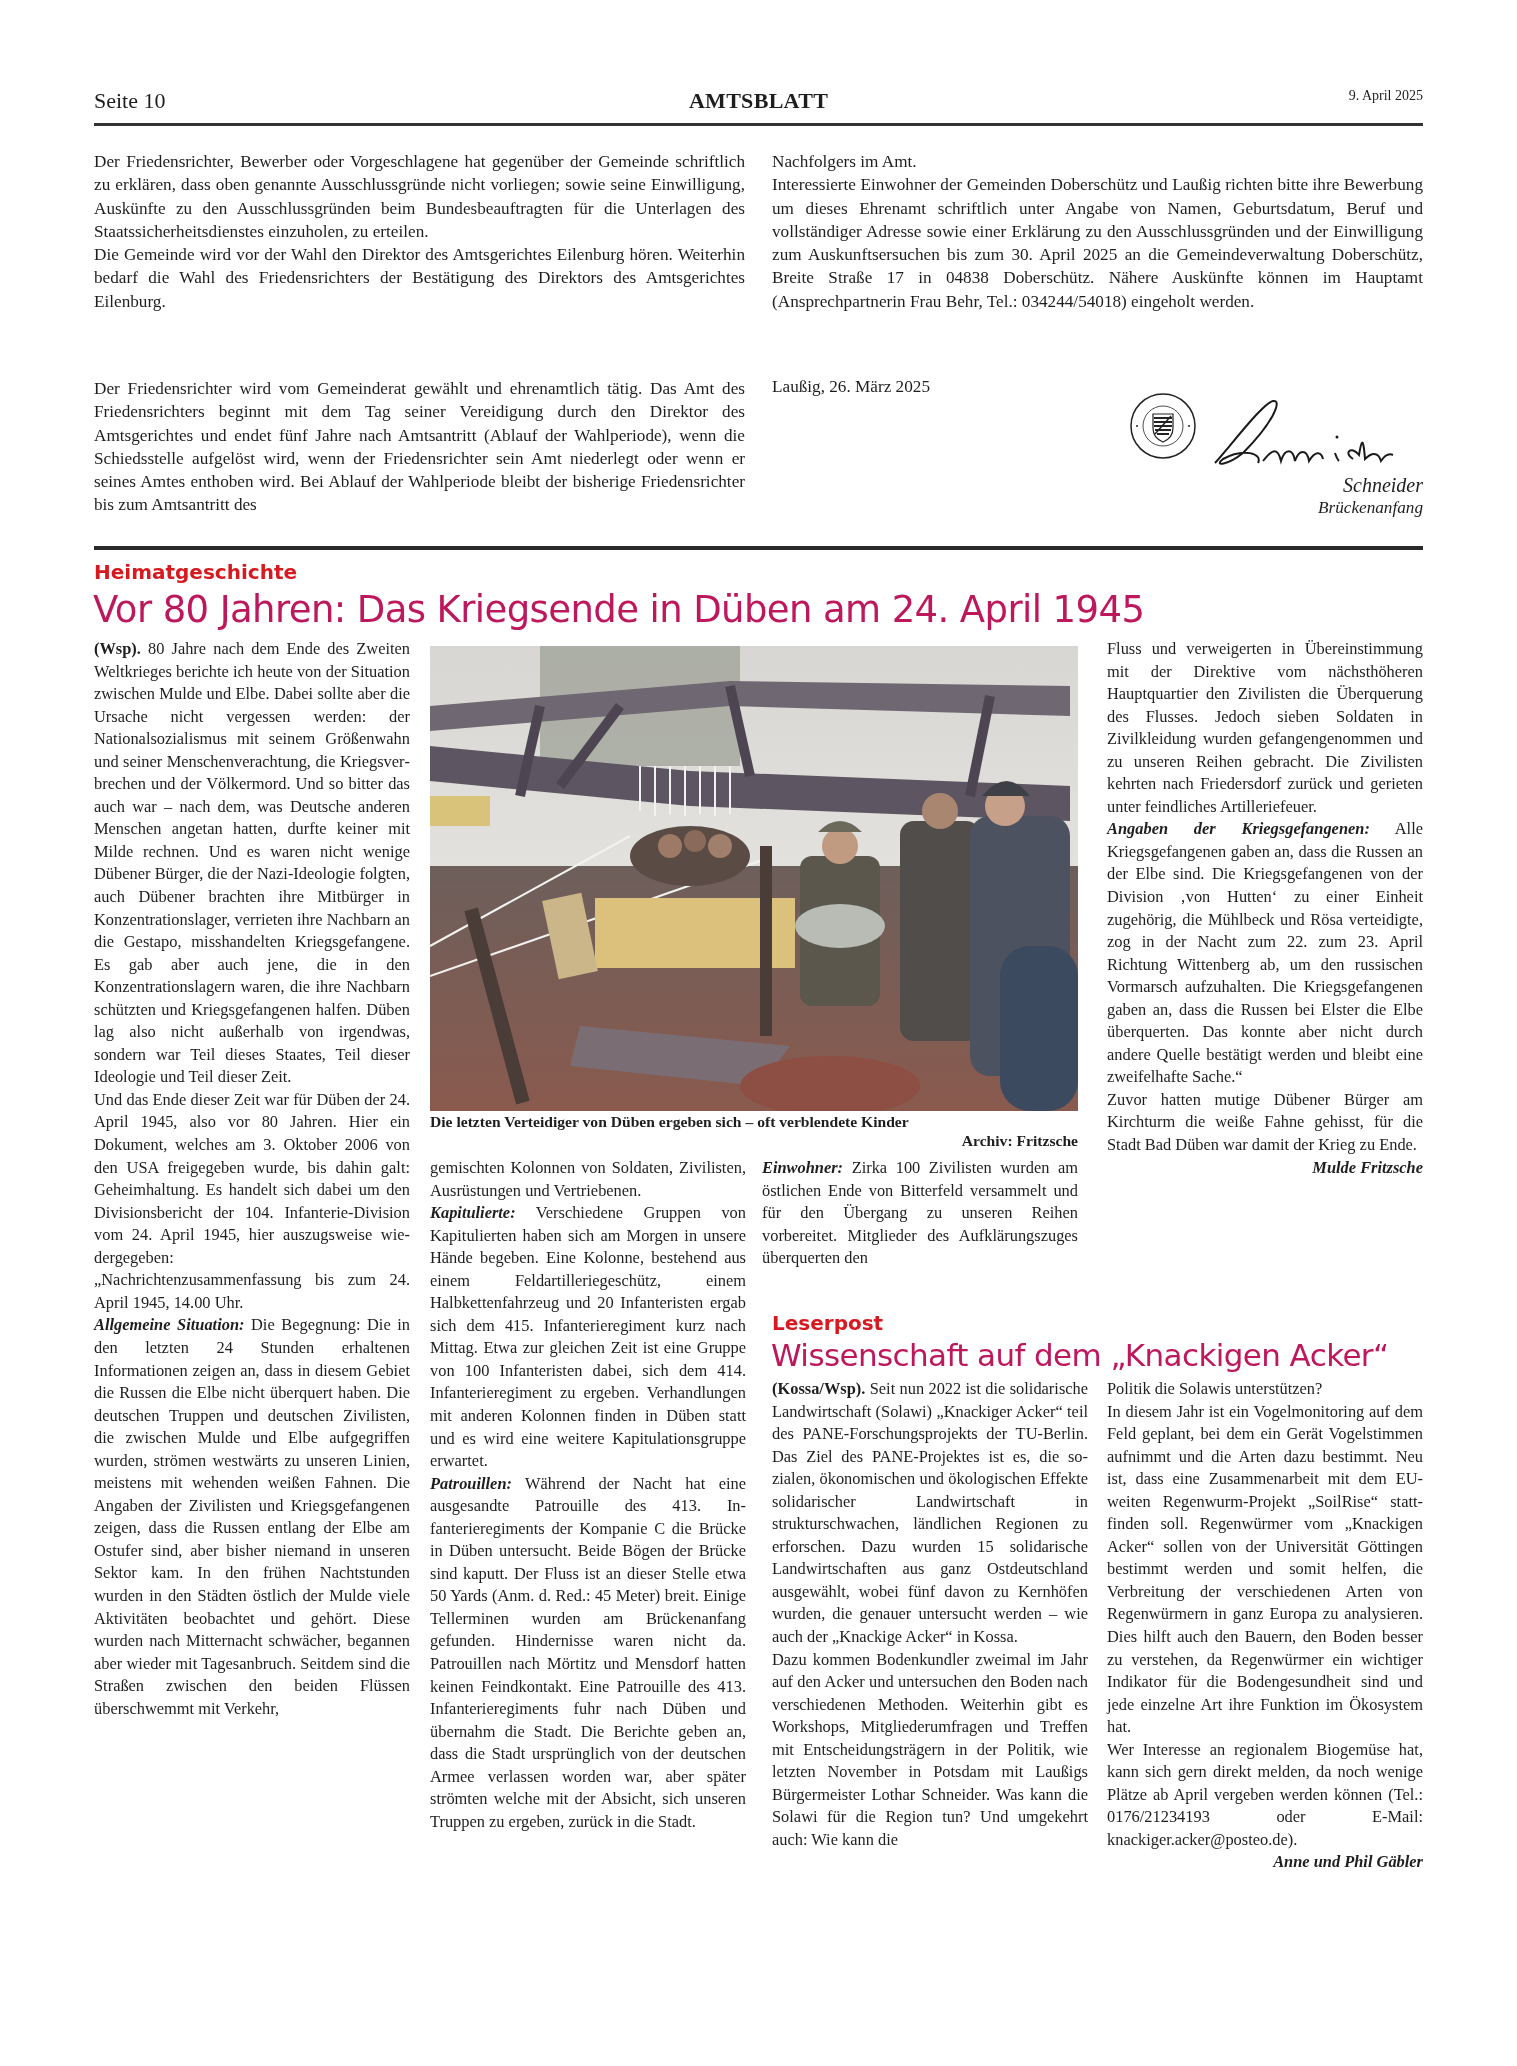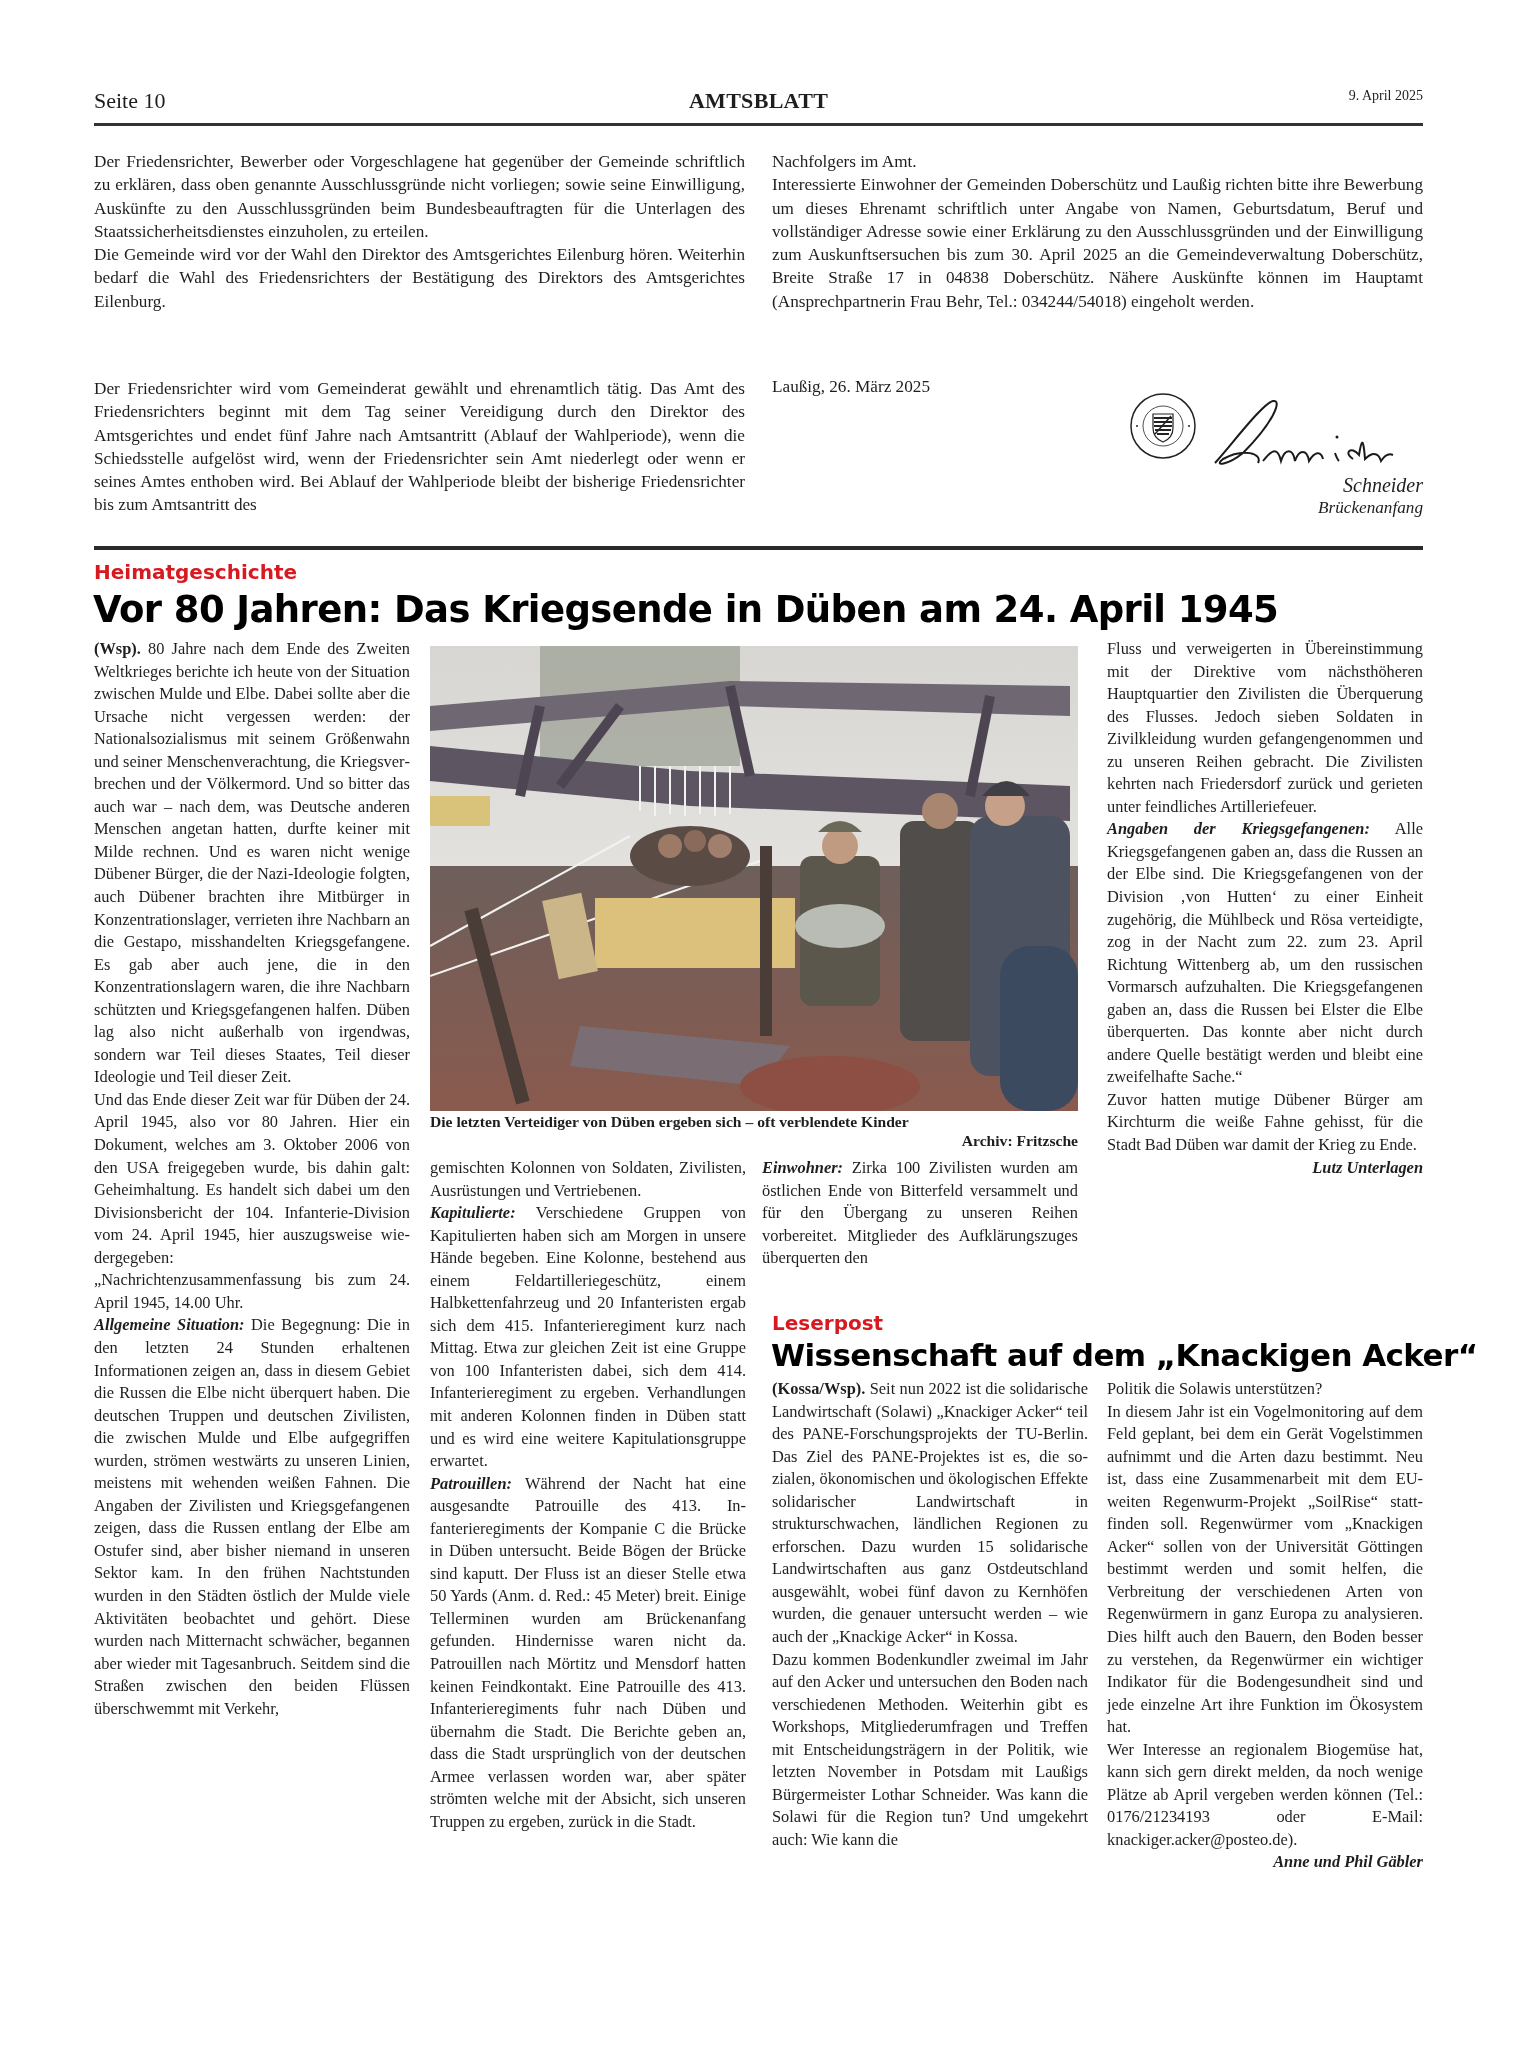--- a/index.html
+++ b/index.html
@@ -28,7 +28,7 @@
   #mid-rule { left: 94px; width: 1329px; top: 546px; height: 4px; background: #2a2a2a; }
   
   .kicker { font-family: "DejaVu Sans", sans-serif; color: #d71920; font-size: 20px; font-weight: bold; }
-  .headline { font-family: "DejaVu Sans", sans-serif; font-weight: bold; color: #000000; letter-spacing: -0.6px; }
+  .headline { font-family: "DejaVu Sans", sans-serif; font-weight: normal; color: #be185d; letter-spacing: -0.6px; }
   #kicker1 { left: 94px; top: 560px; }
   #headline1 { left: 93px; top: 588px; font-size: 37px; }
   #a1-col1 { left: 94px; top: 638px; width: 316px; }

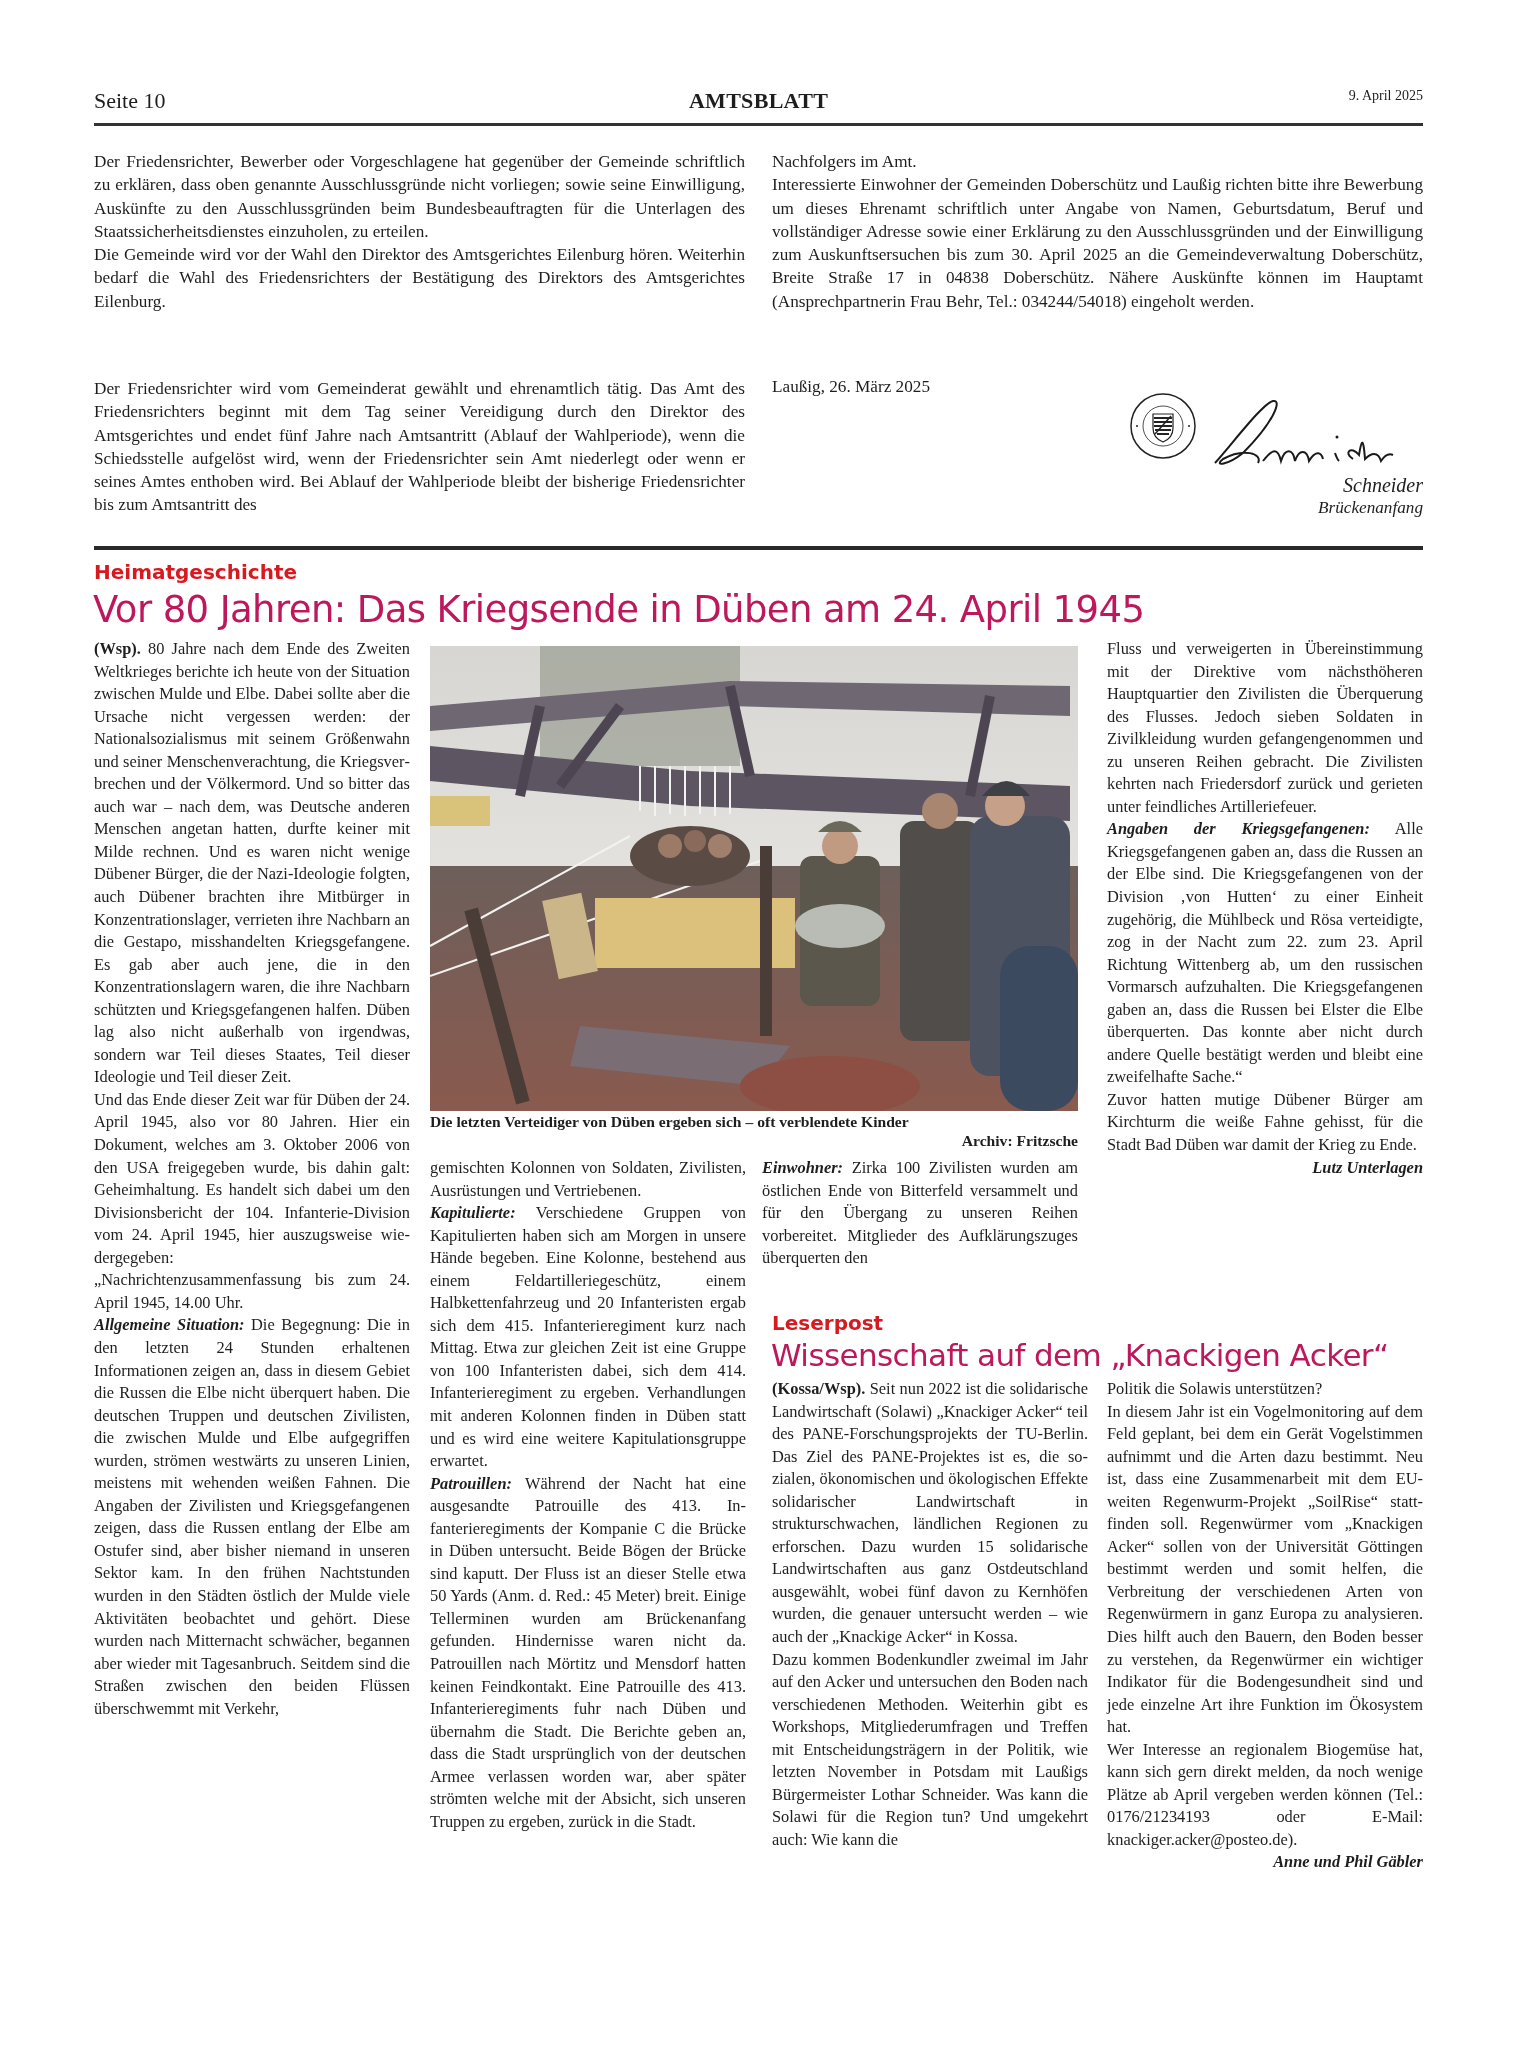--- a/index.html
+++ b/index.html
@@ -186,7 +186,7 @@
 <div class="abs txt" id="a1-col4">
   <p>Fluss und verweigerten in Übereinstim­mung mit der Direktive vom nächst­höheren Hauptquartier den Zivilisten die Überquerung des Flusses. Jedoch sieben Soldaten in Zivilkleidung wurden gefangengenommen und zu unseren Reihen gebracht. Die Zivilisten kehrten nach Friedersdorf zurück und gerieten unter feindliches Artilleriefeuer.</p>
   <p><span class="bi">Angaben der Kriegsgefangenen:</span><span> Alle Kriegsgefangenen gaben an, dass die Russen an der Elbe sind. Die Kriegsge­fangenen von der Division ‚von Hutten‘ zu einer Einheit zugehörig, die Mühlbeck und Rösa verteidigte, zog in der Nacht zum 22. zum 23. April Richtung Witten­berg ab, um den russischen Vormarsch aufzuhalten. Die Kriegsgefangenen gaben an, dass die Russen bei Elster die Elbe überquerten. Das konnte aber nicht durch andere Quelle bestätigt werden und bleibt eine zweifelhafte Sache.“</span></p>
-  <p><span>Zuvor hatten mutige Dübener Bürger am Kirchturm die weiße Fahne gehisst, für die Stadt Bad Düben war damit der Krieg zu Ende.</span><span class="bi byline">Lutz Unterlagen</span></p>
+  <p><span>Zuvor hatten mutige Dübener Bürger am Kirchturm die weiße Fahne gehisst, für die Stadt Bad Düben war damit der Krieg zu Ende.</span><span class="bi byline">Mulde Fritzsche</span></p>
 </div>
 
 <div class="abs kicker" id="kicker2">Leserpost</div>

